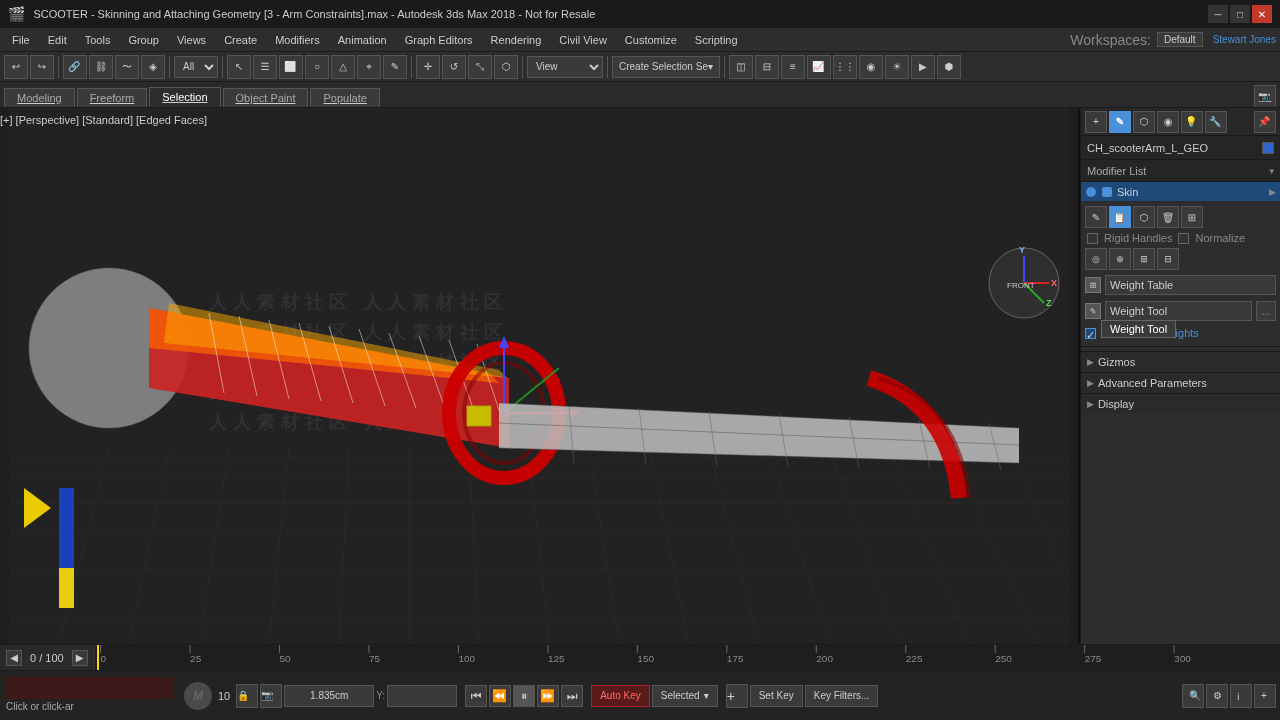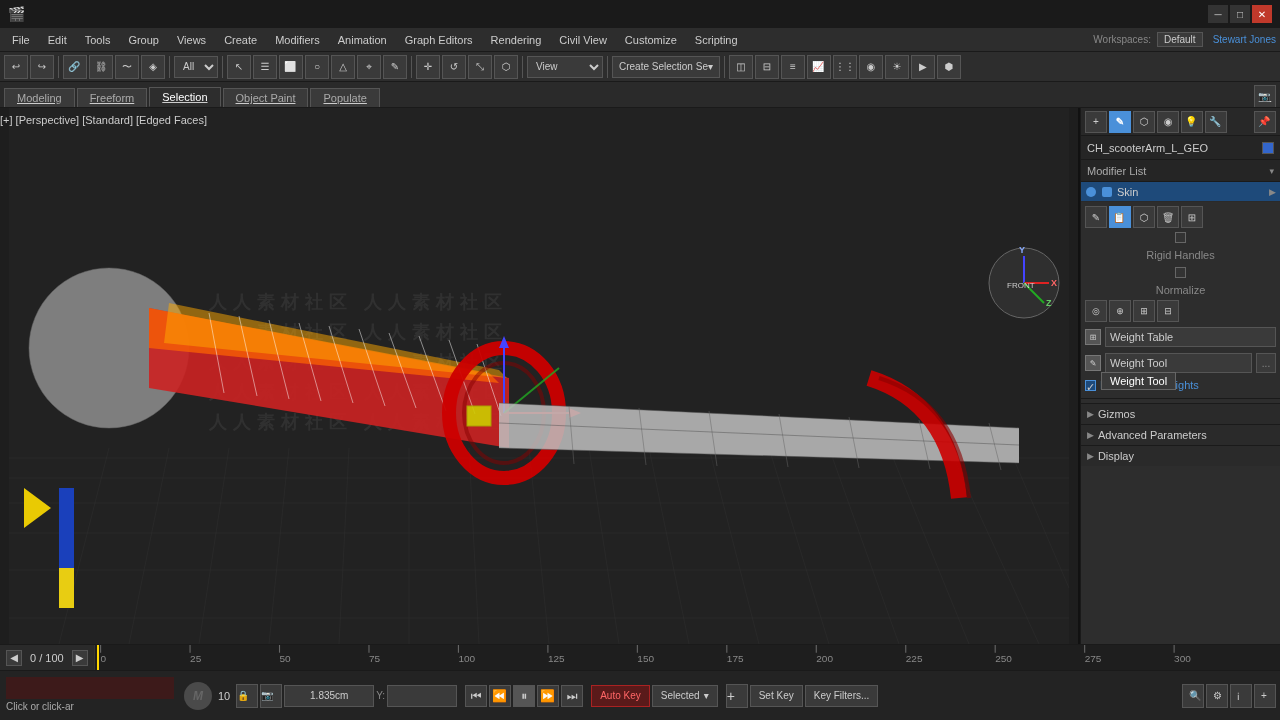--- a/index.html
+++ b/index.html
@@ -182,6 +182,7 @@
 <div id="title-bar">
   <div style="display:flex;align-items:center;gap:8px;">
     <span style="font-size:14px;color:#4a90d9;">🎬</span>
+    <span style="font-size:11px;color:#ccc;">SCOOTER - Skinning and Attaching Geometry [3 - Arm Constraints].max - Autodesk 3ds Max 2018 - Not for Resale</span>
   </div>
   <div style="display:flex;gap:2px;">
     <button style="width:20px;height:18px;background:#333;border:none;color:#ccc;cursor:pointer;font-size:10px;">─</button>

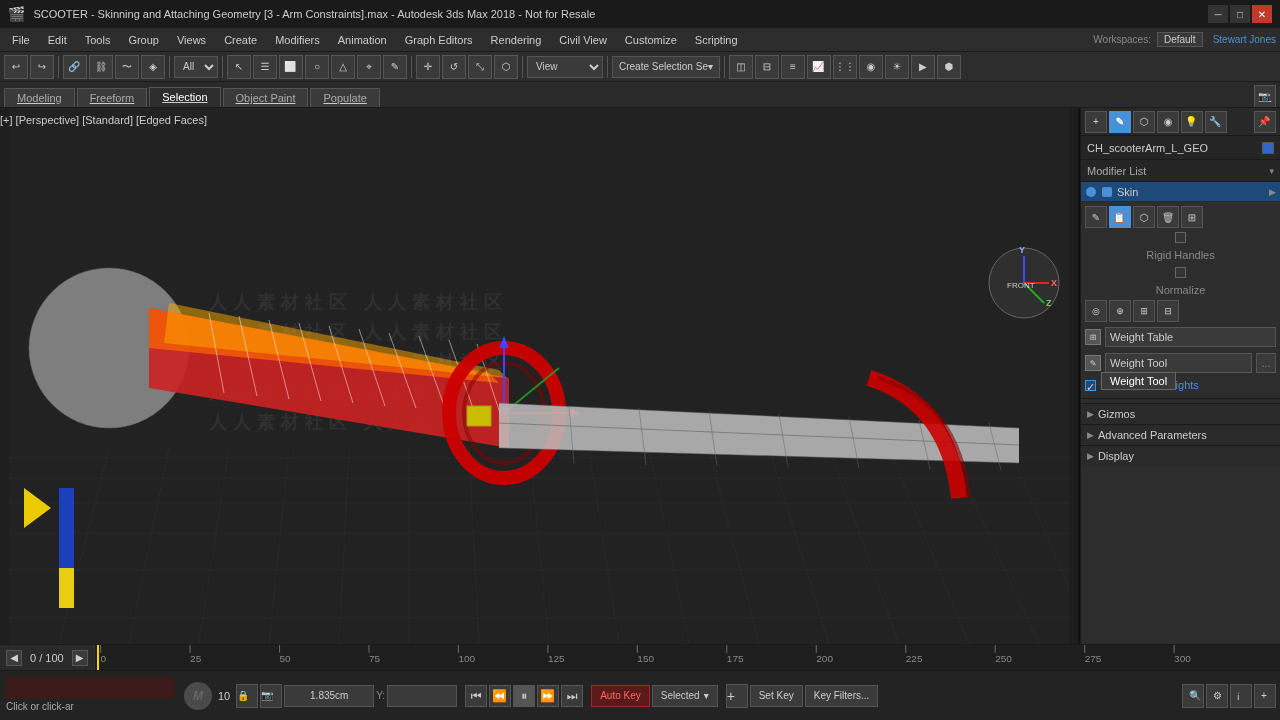--- a/index.html
+++ b/index.html
@@ -206,7 +206,7 @@
   <span class="menu-item">Customize</span>
   <span class="menu-item">Scripting</span>
   <span style="flex:1;"></span>
-  <span style="font-size:10px;color:#888;">Workspaces:</span>
+  <span style="font-size:14px;color:#888;">Workspaces:</span>
   <span style="background:#3a3a3a;border:1px solid #555;padding:1px 6px;font-size:10px;color:#ccc;cursor:pointer;margin-left:4px;">Default</span>
   <span style="margin-left:8px;font-size:10px;color:#4a90d9;cursor:pointer;">Stewart Jones</span>
 </div>

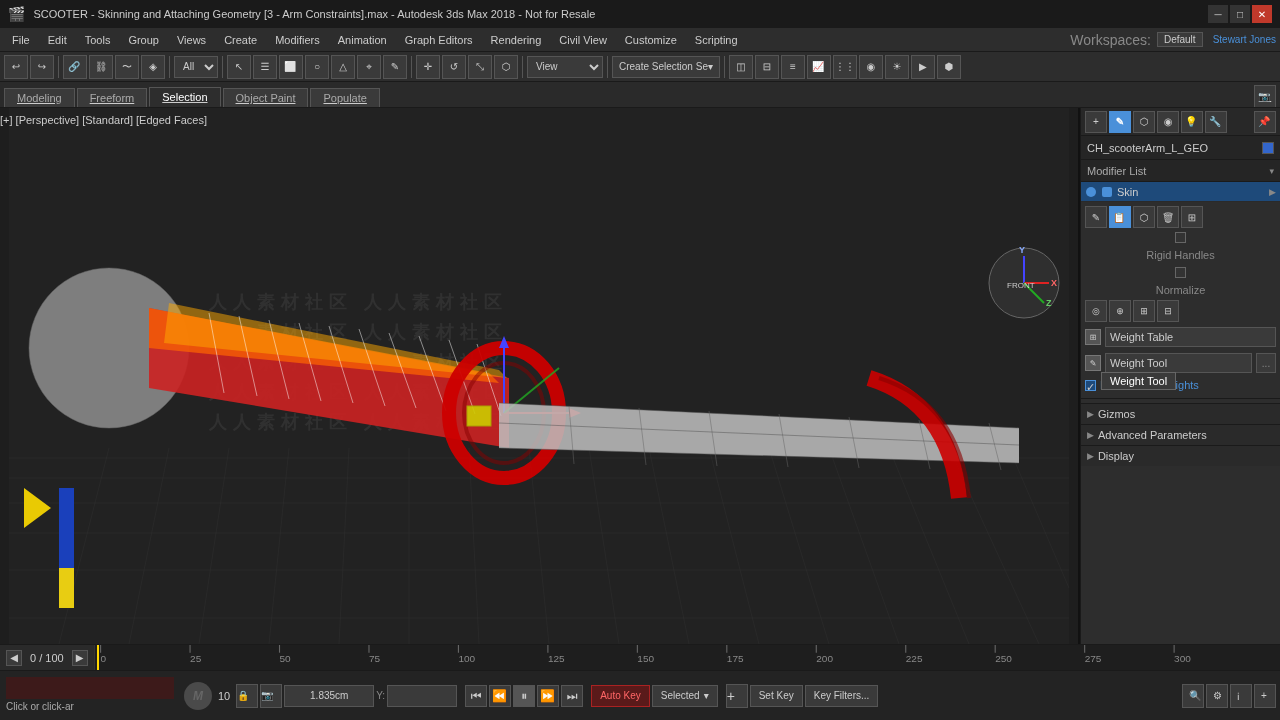--- a/index.html
+++ b/index.html
@@ -414,7 +414,7 @@
       <button class="mod-sub-btn" title="Properties">⊞</button>
     </div>
 
-    <div class="checkbox-row" style="color:#888;flex-direction:column;">
+    <div class="checkbox-row" style="color:#888;">
       <div class="cb"></div>
       <span>Rigid Handles</span>
       <div class="cb"></div>

